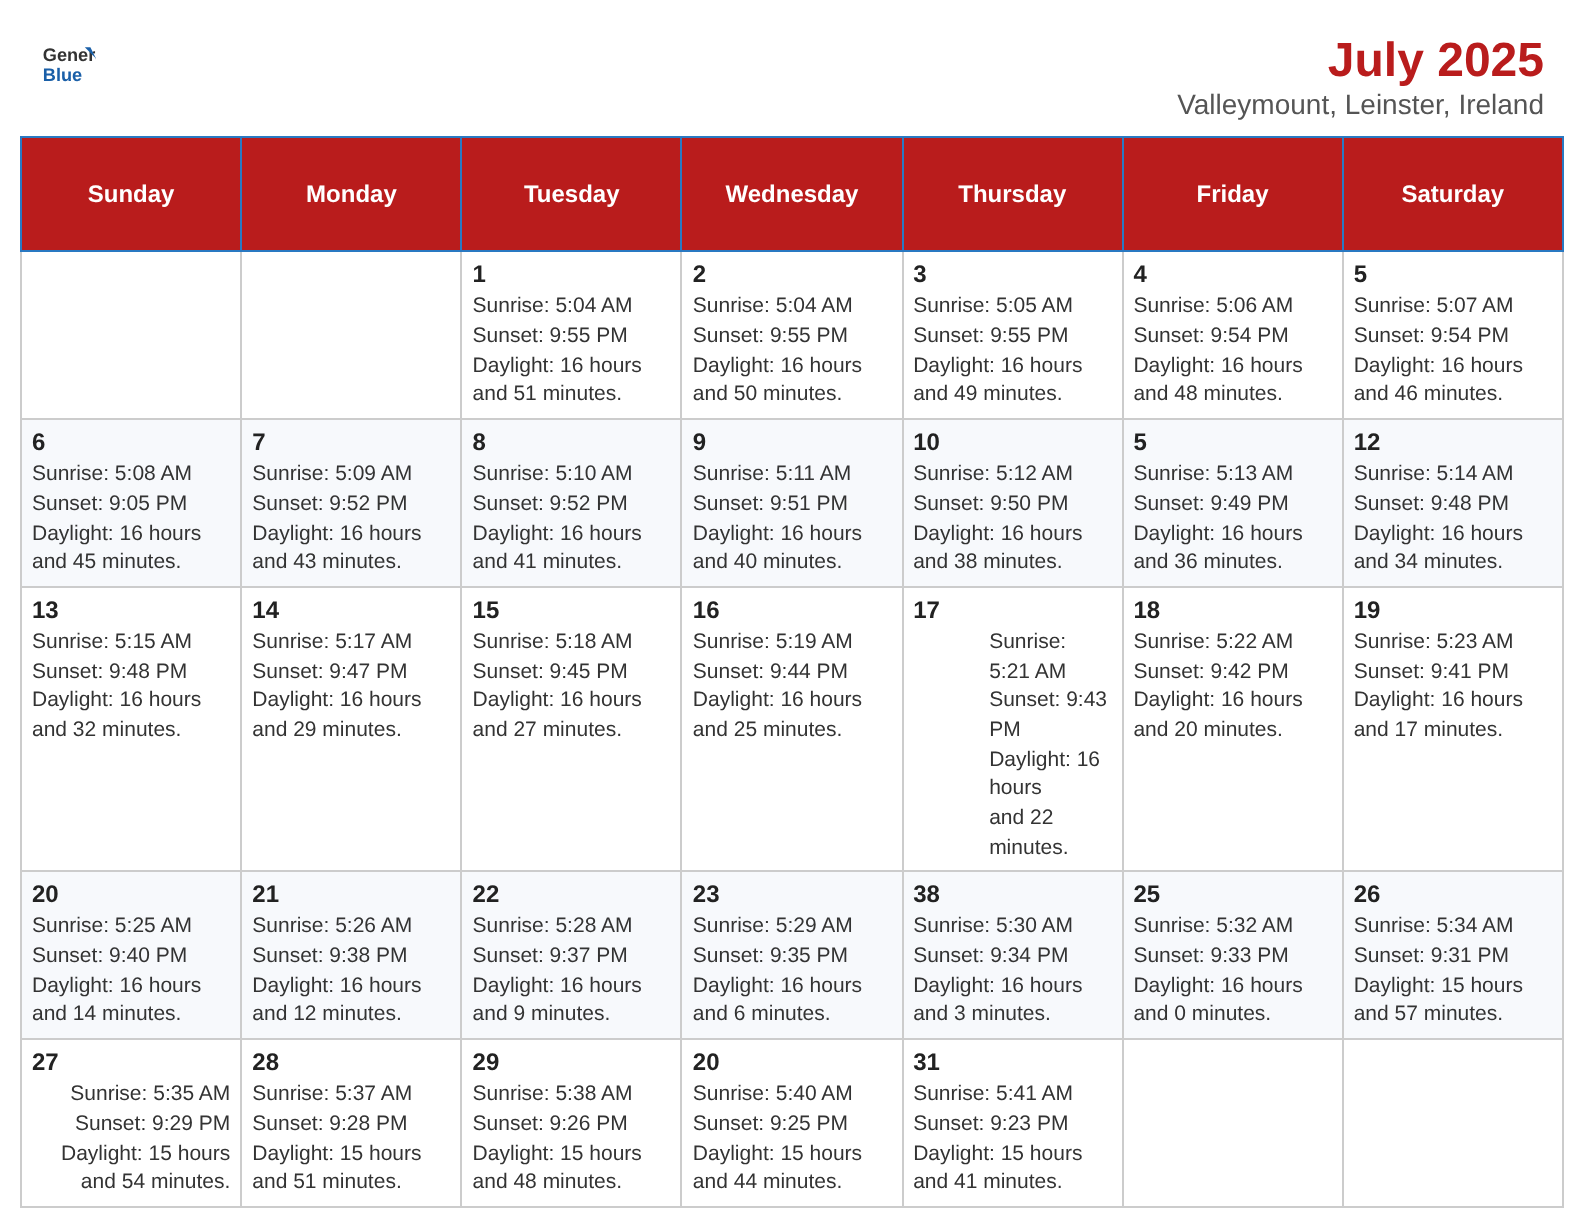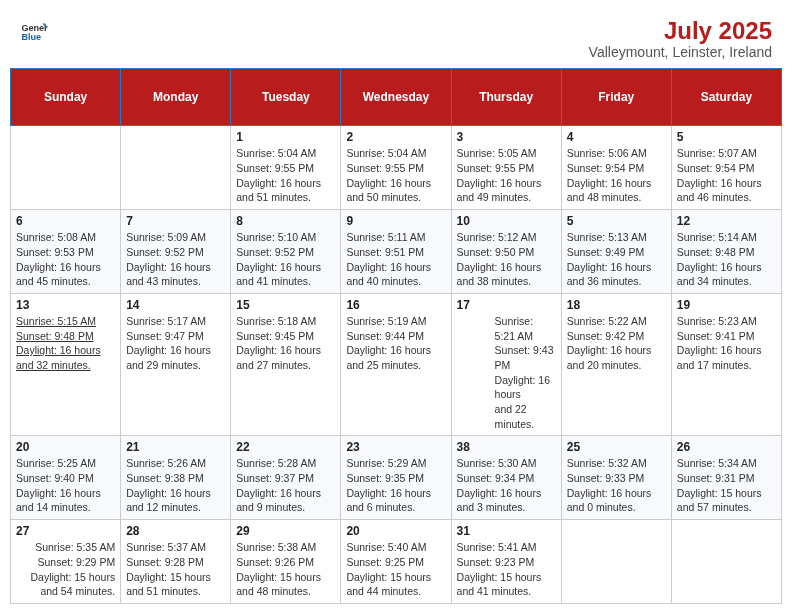--- a/index.html
+++ b/index.html
@@ -153,7 +153,7 @@
         <td>
           <span class="day-num">6</span>
           <div class="day-info" style="white-space: pre-line;">Sunrise: 5:08 AM
-Sunset: 9:53 PM
+Sunset: 9:05 PM
 Daylight: 16 hours
 and 45 minutes.</div>
         </td>

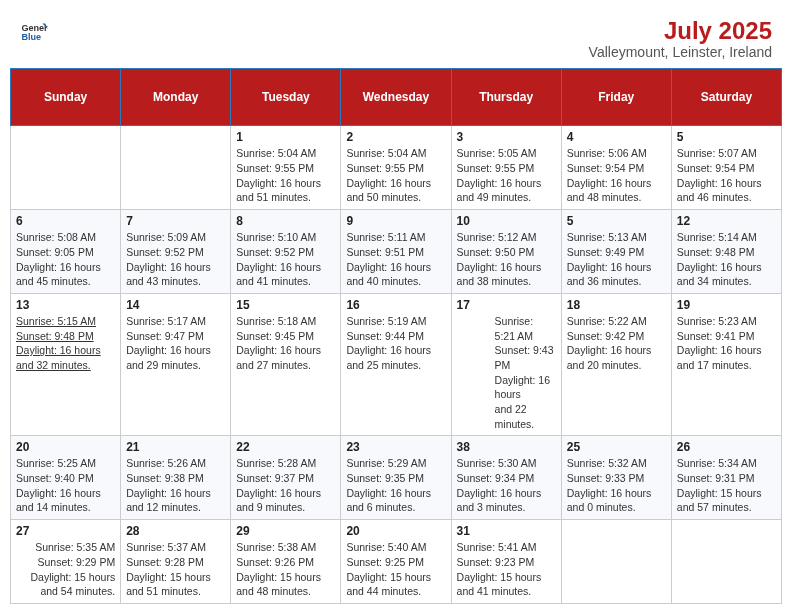--- a/index.html
+++ b/index.html
@@ -203,7 +203,7 @@
       <tr>
         <td>
           <span class="day-num">13</span>
-          <div class="day-info" style="white-space: pre-line; text-decoration: underline;">Sunrise: 5:15 AM
+          <div class="day-info" style="white-space: pre-line;">Sunrise: 5:15 AM
 Sunset: 9:48 PM
 Daylight: 16 hours
 and 32 minutes.</div>

